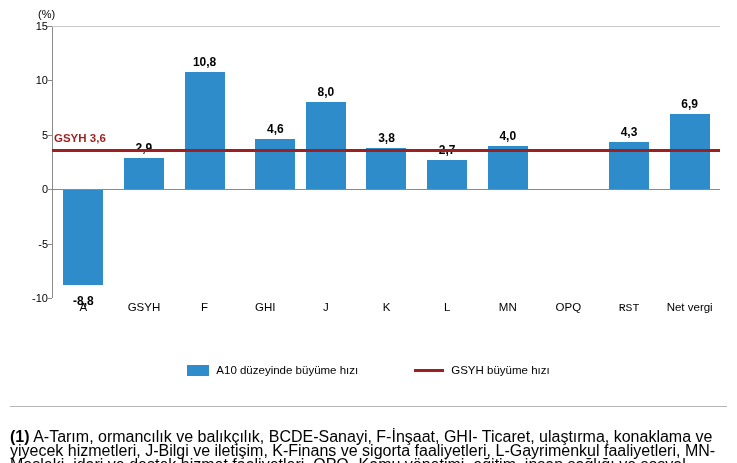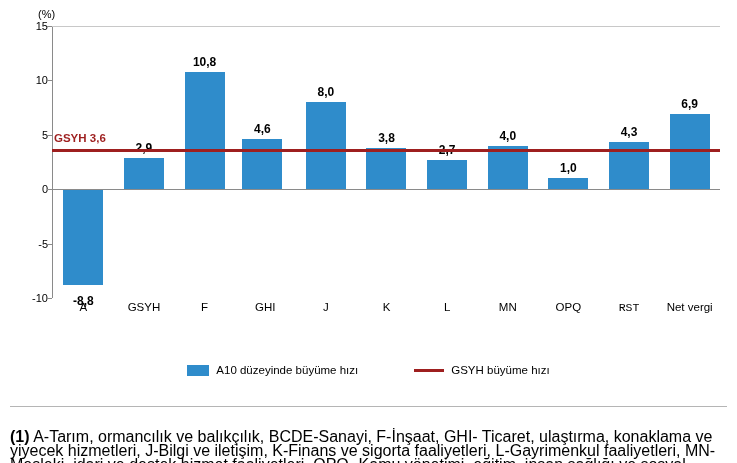--- a/index.html
+++ b/index.html
@@ -217,7 +217,7 @@
           <div class="bar" style="top: 45.696px; height: 117.504px; background: rgb(47, 140, 203);"></div>
           <div class="bar-value" style="top: 28.696px;">10,8</div>
         </div>
-        <div class="bar-slot" style="left: 179px; width: 60.6364px;">
+        <div class="bar-slot" style="left: 192px; width: 60.6364px;">
           <div class="bar" style="top: 113.152px; height: 50.048px; background: rgb(47, 140, 203);"></div>
           <div class="bar-value" style="top: 96.152px;">4,6</div>
         </div>

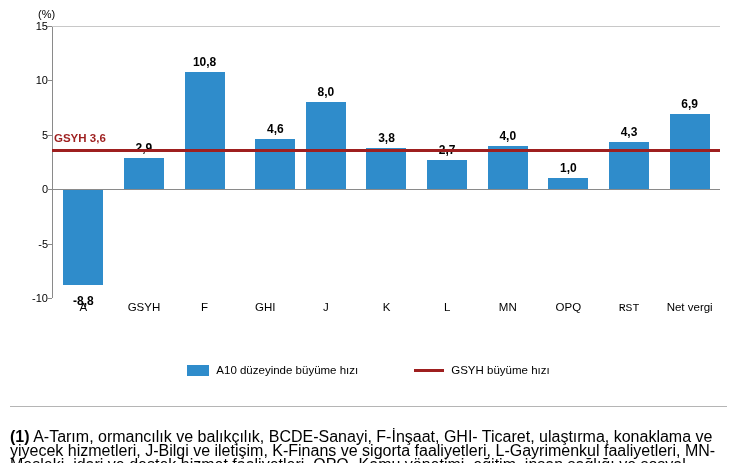--- a/index.html
+++ b/index.html
@@ -237,10 +237,6 @@
           <div class="bar" style="top: 119.68px; height: 43.52px; background: rgb(47, 140, 203);"></div>
           <div class="bar-value" style="top: 102.68px;">4,0</div>
         </div>
-        <div class="bar-slot" style="left: 485.091px; width: 60.6364px;">
-          <div class="bar" style="top: 152.32px; height: 10.88px; background: rgb(47, 140, 203);"></div>
-          <div class="bar-value" style="top: 135.32px;">1,0</div>
-        </div>
         <div class="bar-slot" style="left: 545.727px; width: 60.6364px;">
           <div class="bar" style="top: 116.416px; height: 46.784px; background: rgb(47, 140, 203);"></div>
           <div class="bar-value" style="top: 99.416px;">4,3</div>

